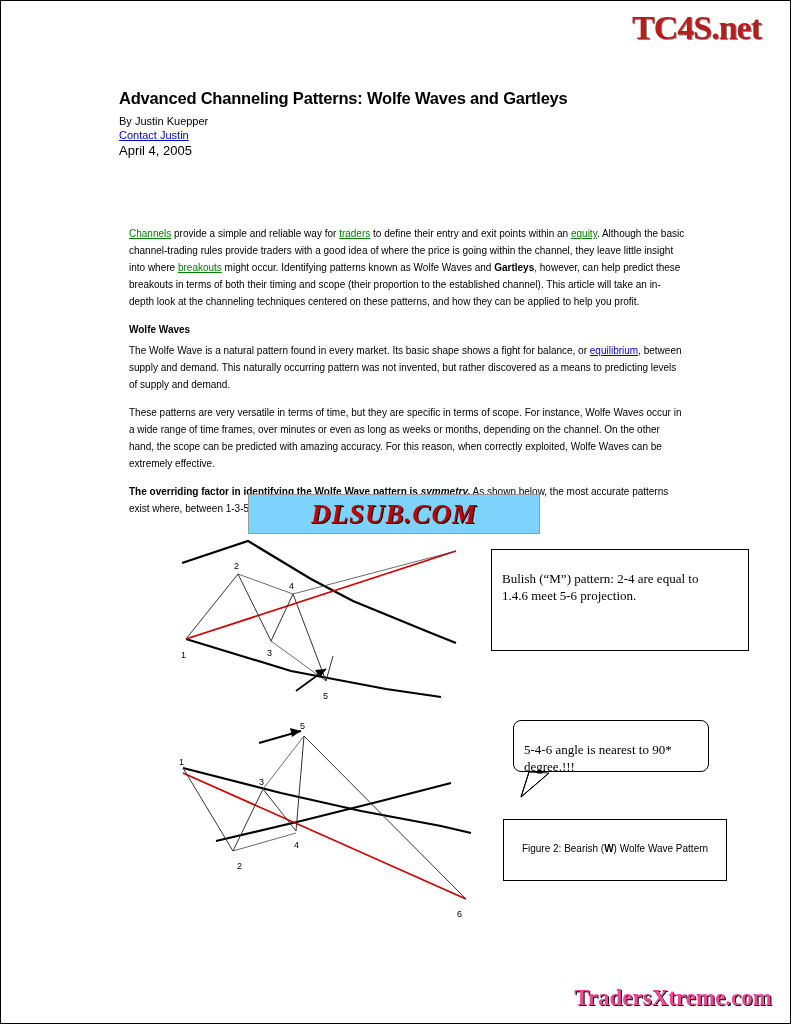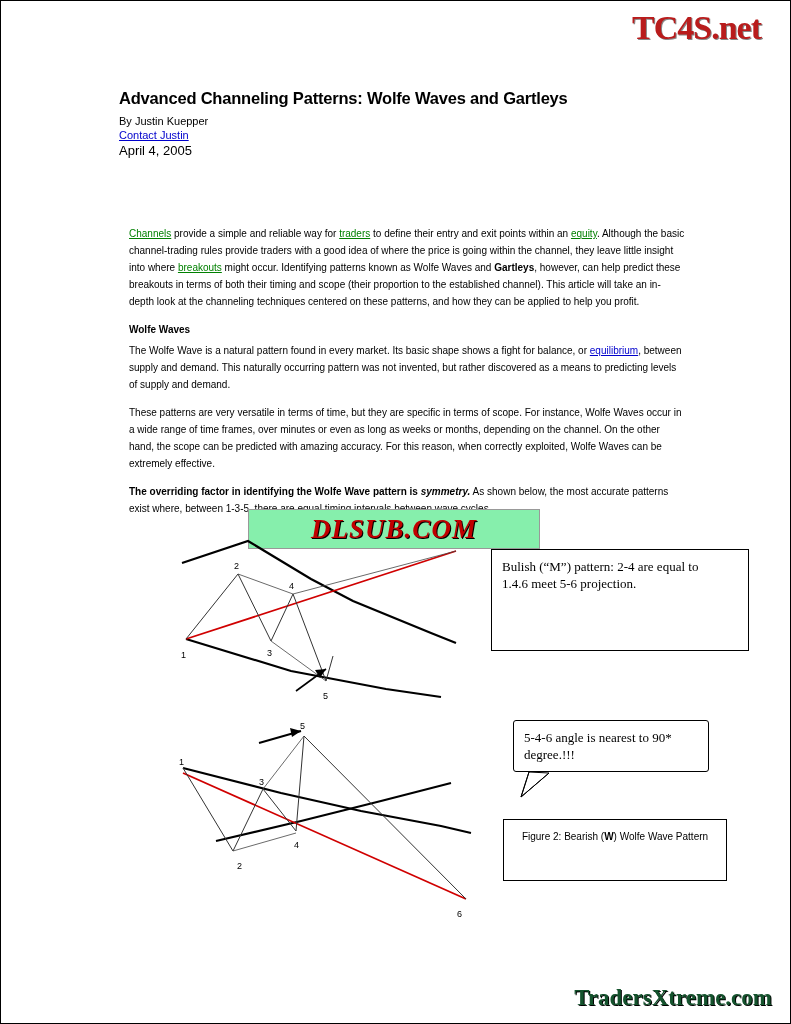--- a/index.html
+++ b/index.html
@@ -97,10 +97,10 @@
   .dlsub {
     position: absolute;
     left: 247px;
-    top: 508px;
+    top: 493px;
     width: 290px;
     height: 38px;
-    background: #86efac;
+    background: #7dd3fc;
     border: 1px solid #999999;
     display: flex;
     align-items: center;

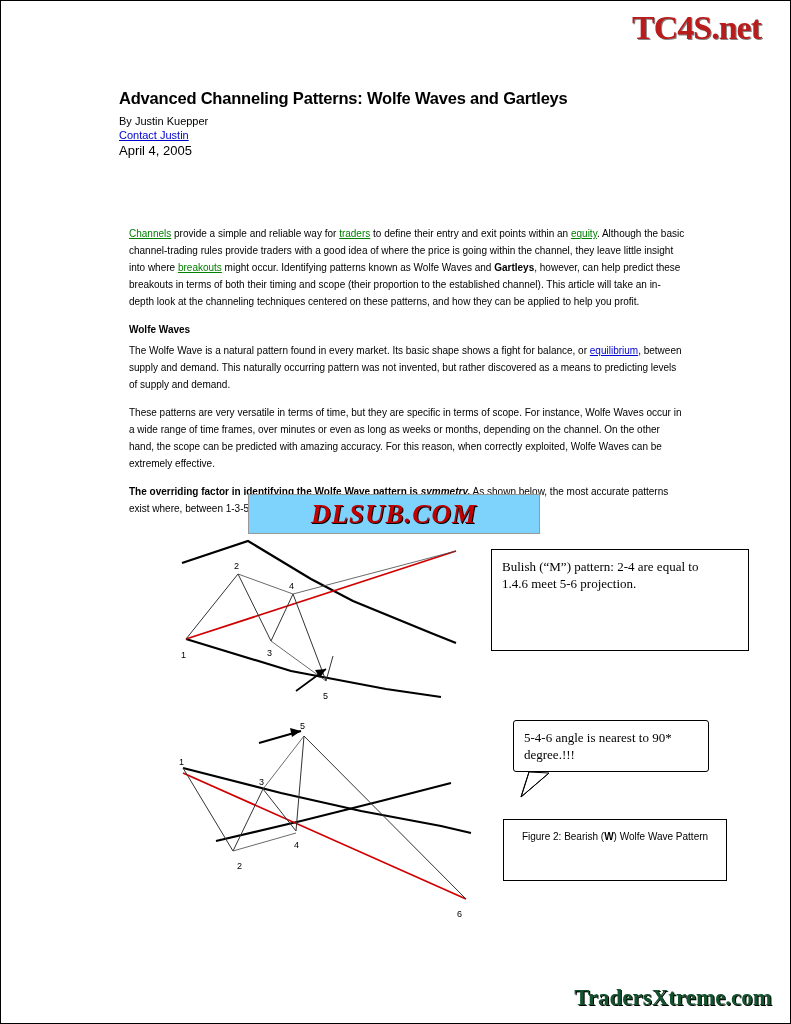--- a/index.html
+++ b/index.html
@@ -131,7 +131,7 @@
     font-family: "Liberation Serif", serif;
     font-size: 13px;
     line-height: 17px;
-    padding: 8px 10px;
+    padding: 20px 10px;
     box-sizing: border-box;
   }
   #box-bullish {

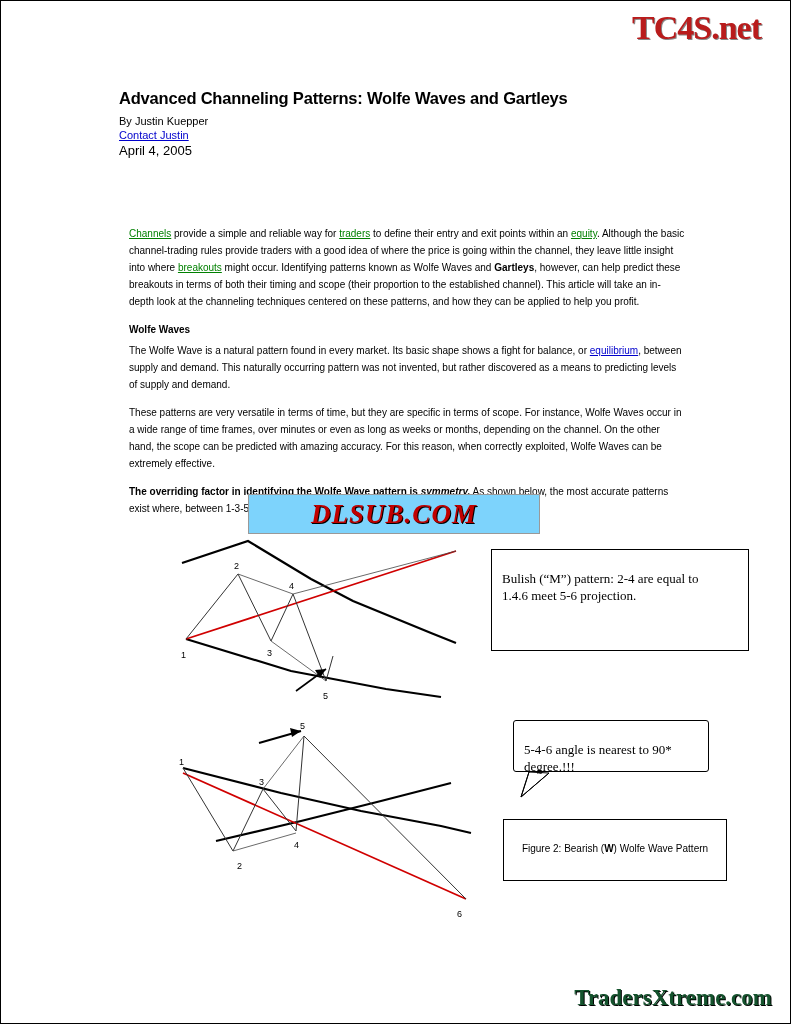--- a/index.html
+++ b/index.html
@@ -145,7 +145,7 @@
     top: 719px;
     width: 196px;
     height: 52px;
-    border-radius: 3px;
+    border-radius: 8px;
   }
   #box-figure2 {
     left: 502px;

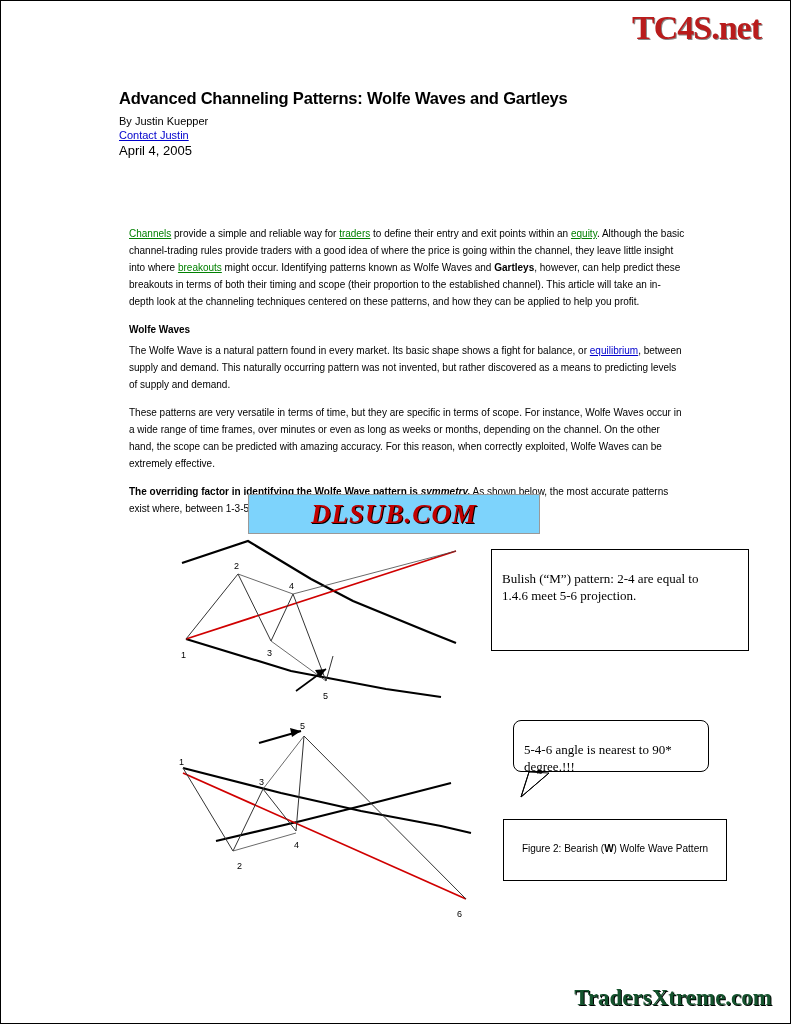--- a/index.html
+++ b/index.html
@@ -167,7 +167,7 @@
     font-family: "Liberation Serif", serif;
     font-weight: bold;
     font-size: 23px;
-    color: #14532d;
+    color: #ec4899;
     text-shadow: 1px 1px 0 #000000;
   }
 </style>

